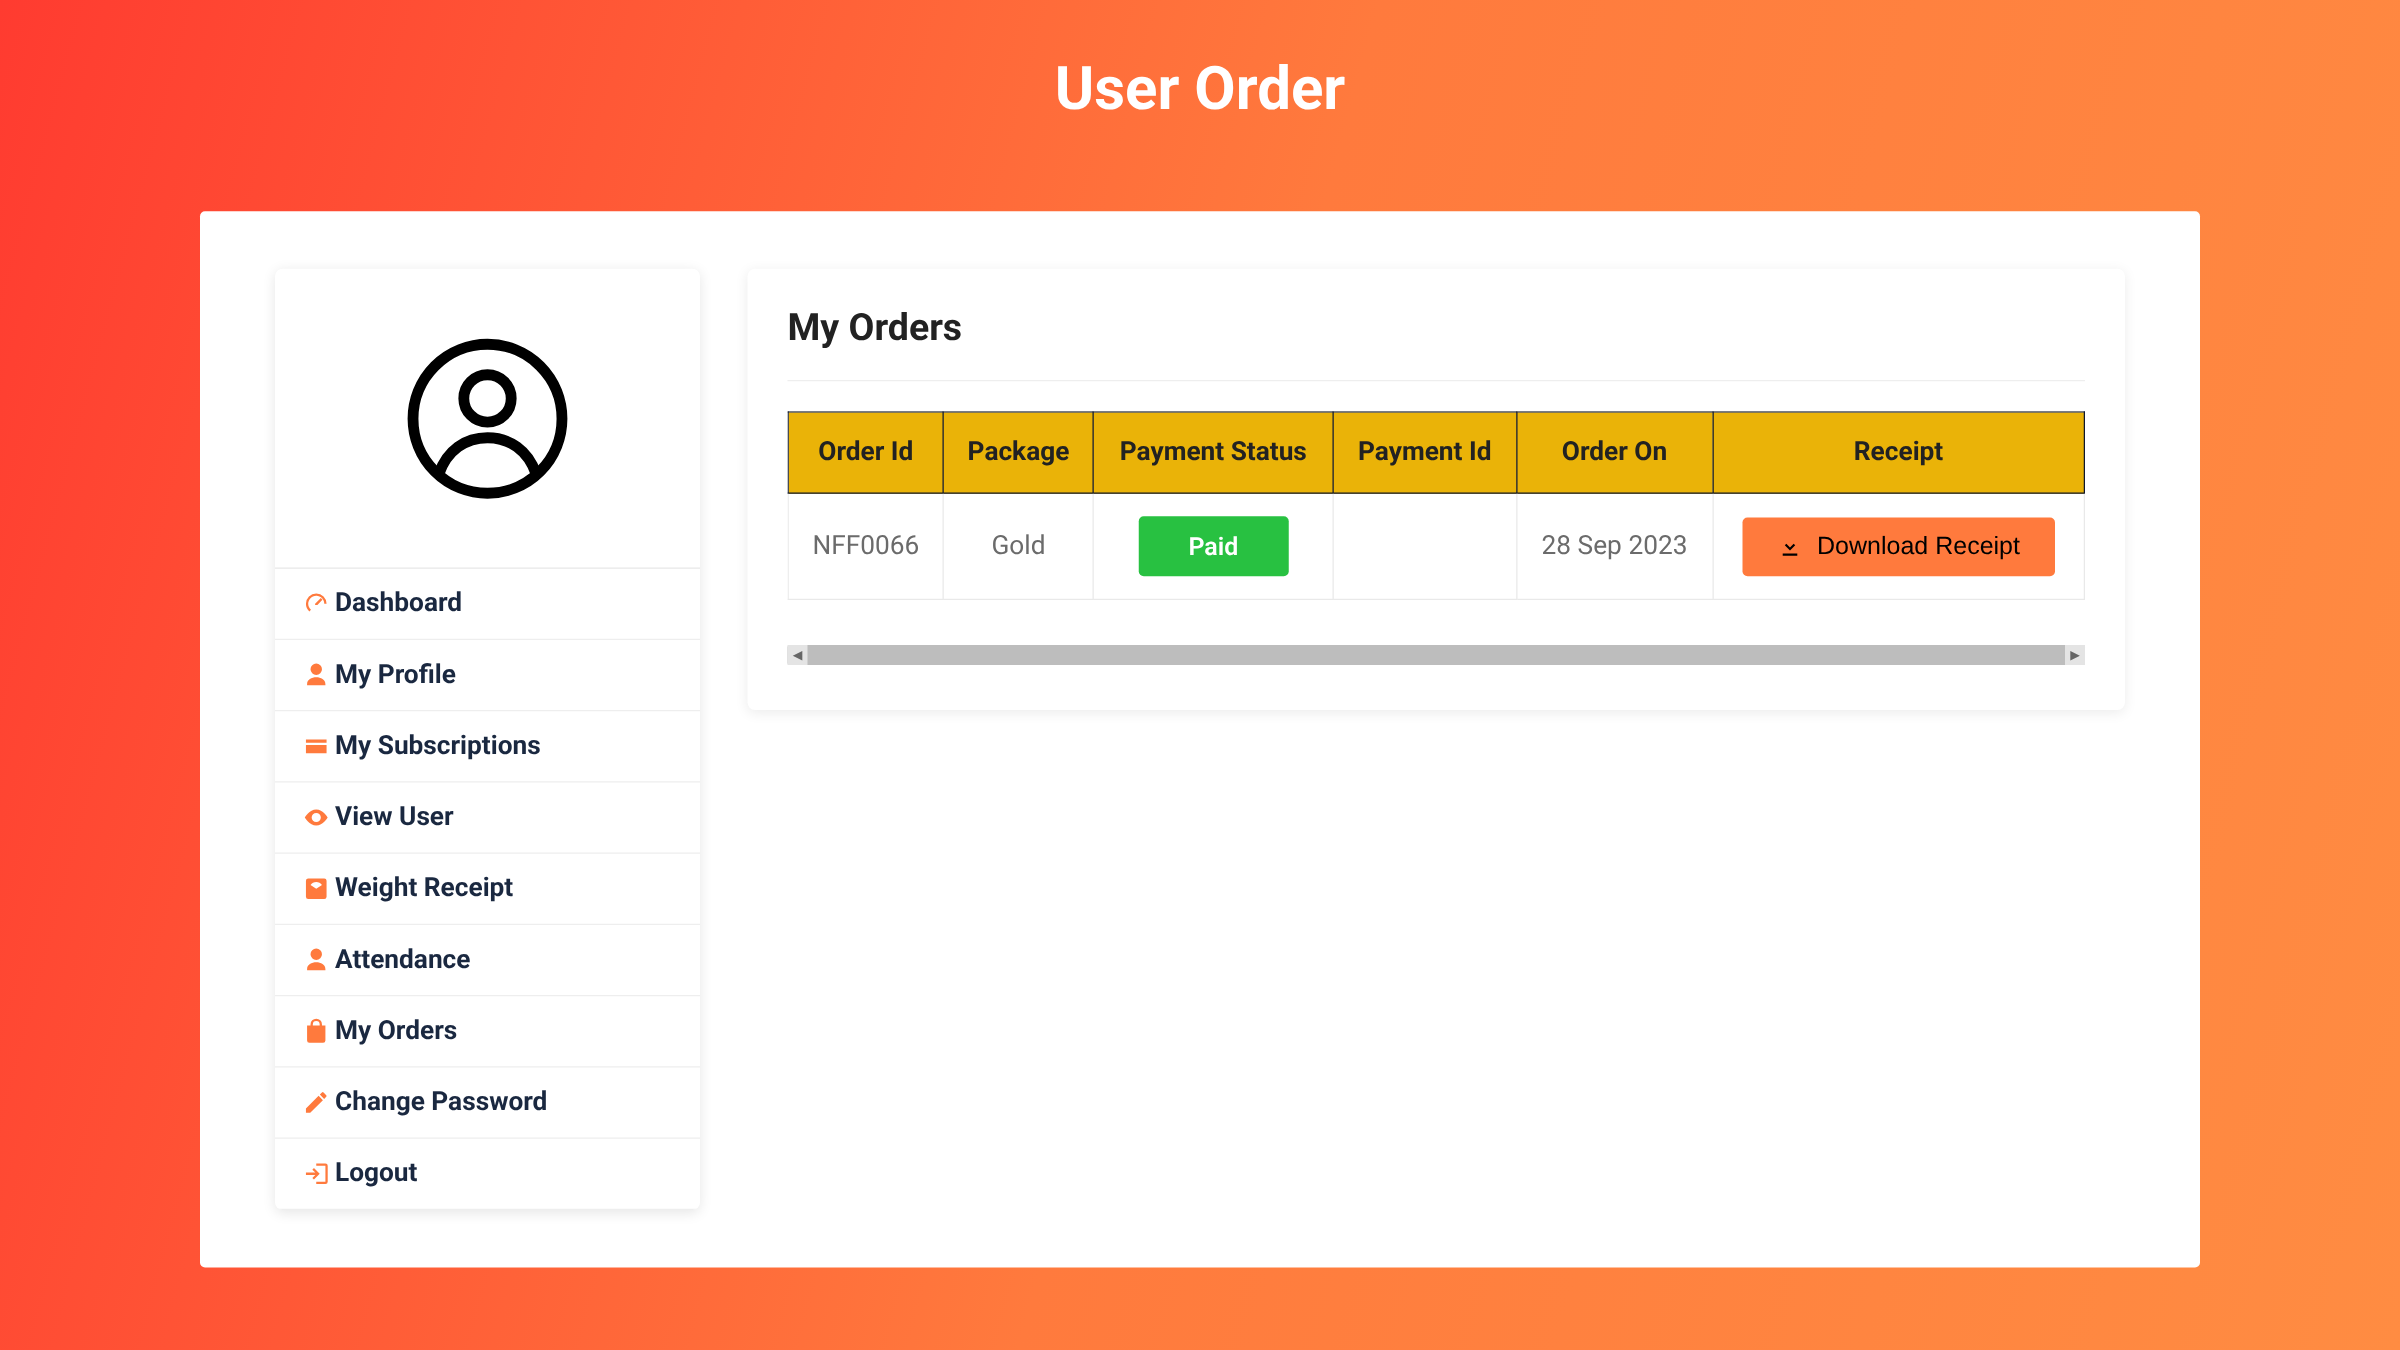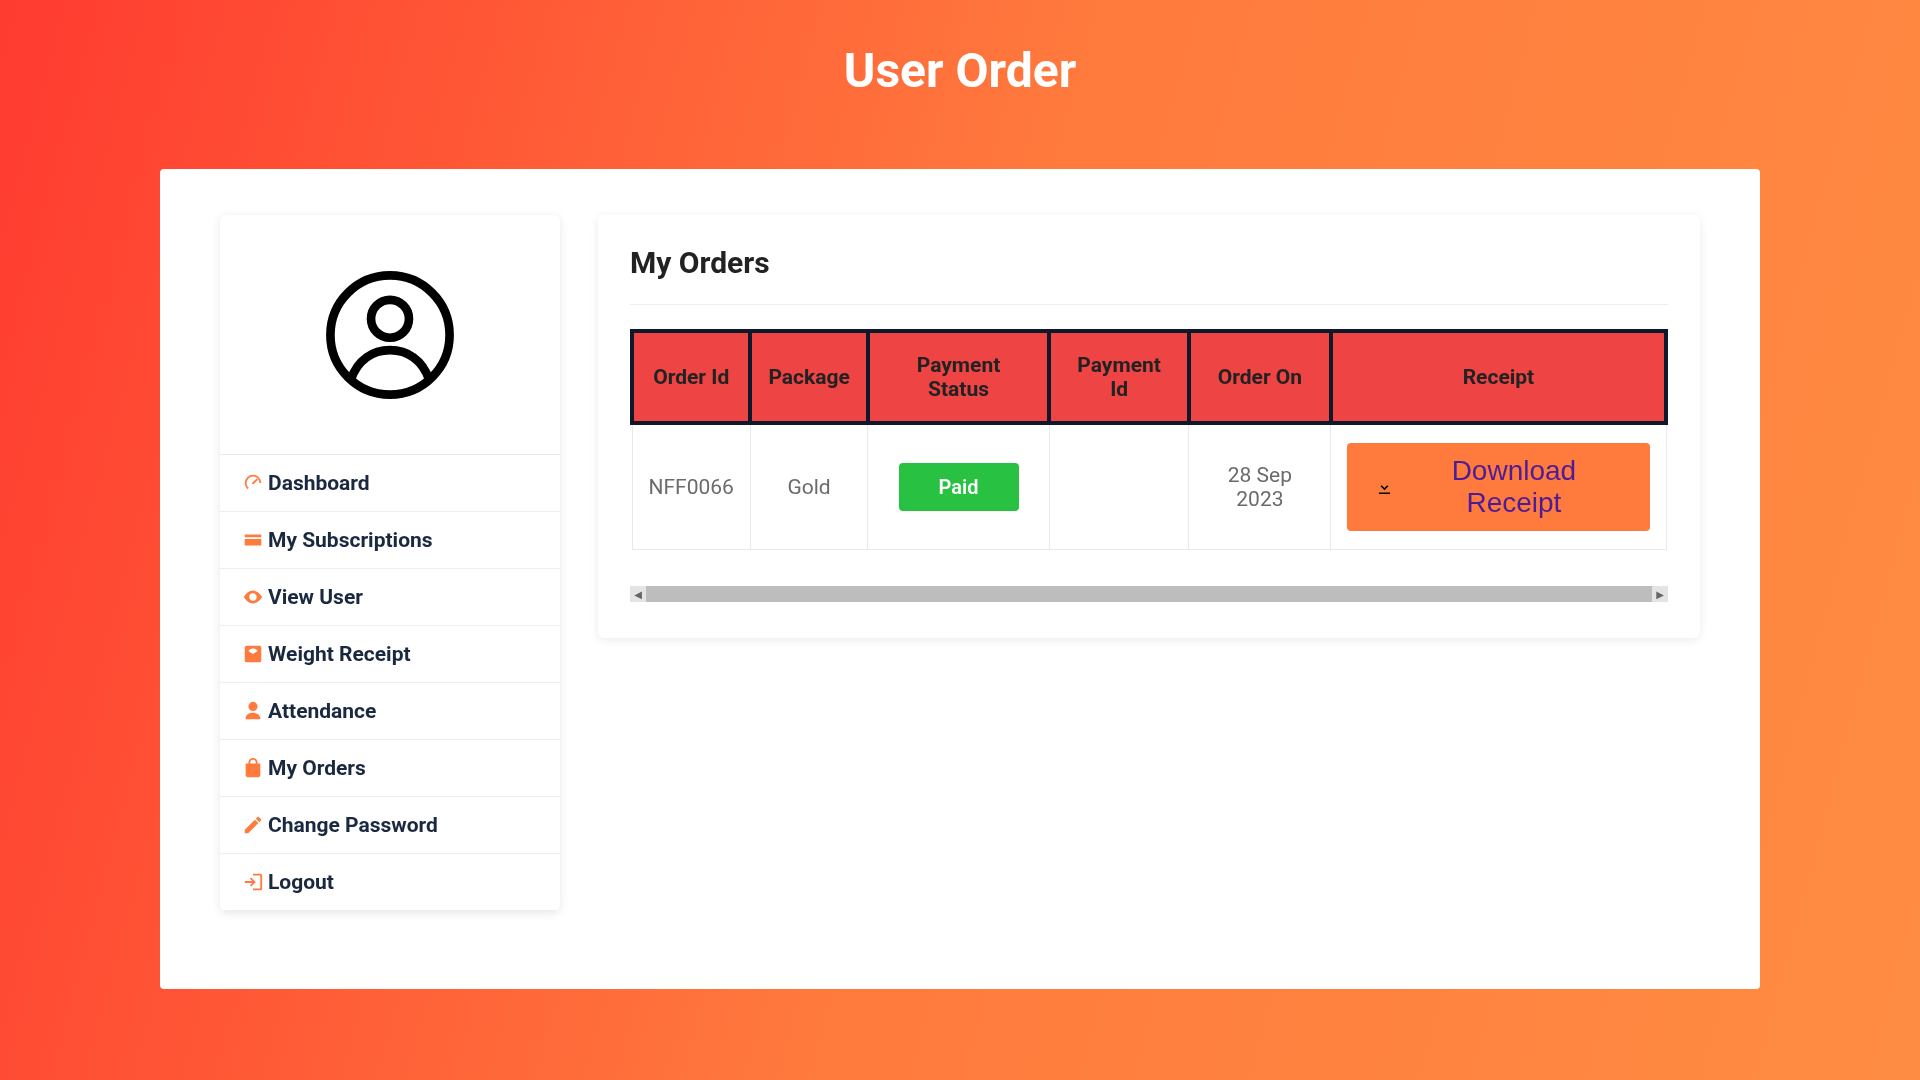--- a/index.html
+++ b/index.html
@@ -104,13 +104,13 @@
     min-width: 980px;
   }
   table.orders thead th {
-    background: #ef4444;
+    background: #eab308;
     color: #222;
     font-size: 21px;
     font-weight: 700;
     text-align: center;
     padding: 20px 16px;
-    border: 4px solid #0f172a;
+    border: 1px solid #0f172a;
   }
   table.orders tbody td {
     font-size: 21px;

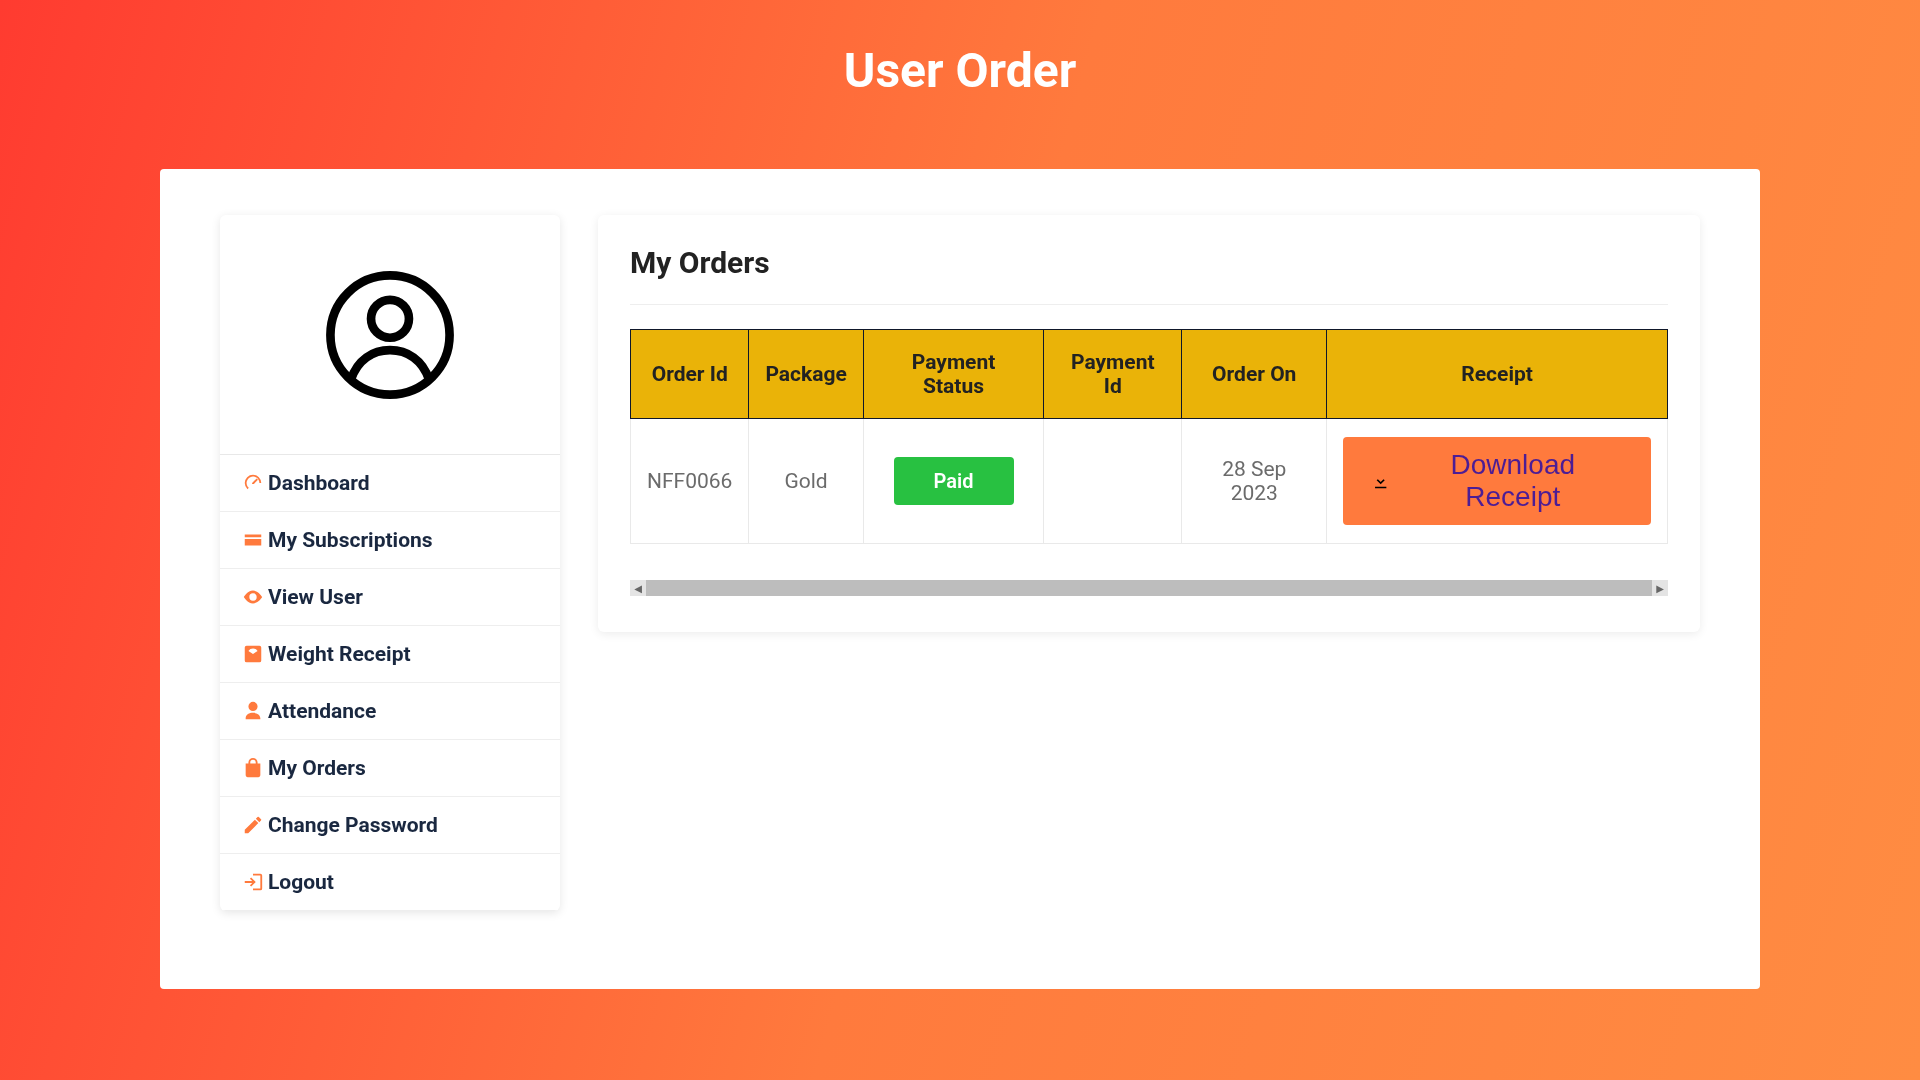--- a/index.html
+++ b/index.html
@@ -134,11 +134,11 @@
     align-items: center;
     gap: 12px;
     background: #ff7a3d;
-    color: #4c1d95;
+    color: #000000;
     border: none;
     padding: 12px 28px;
     border-radius: 4px;
-    font-size: 28px;
+    font-size: 20px;
     font-weight: 500;
     cursor: pointer;
   }

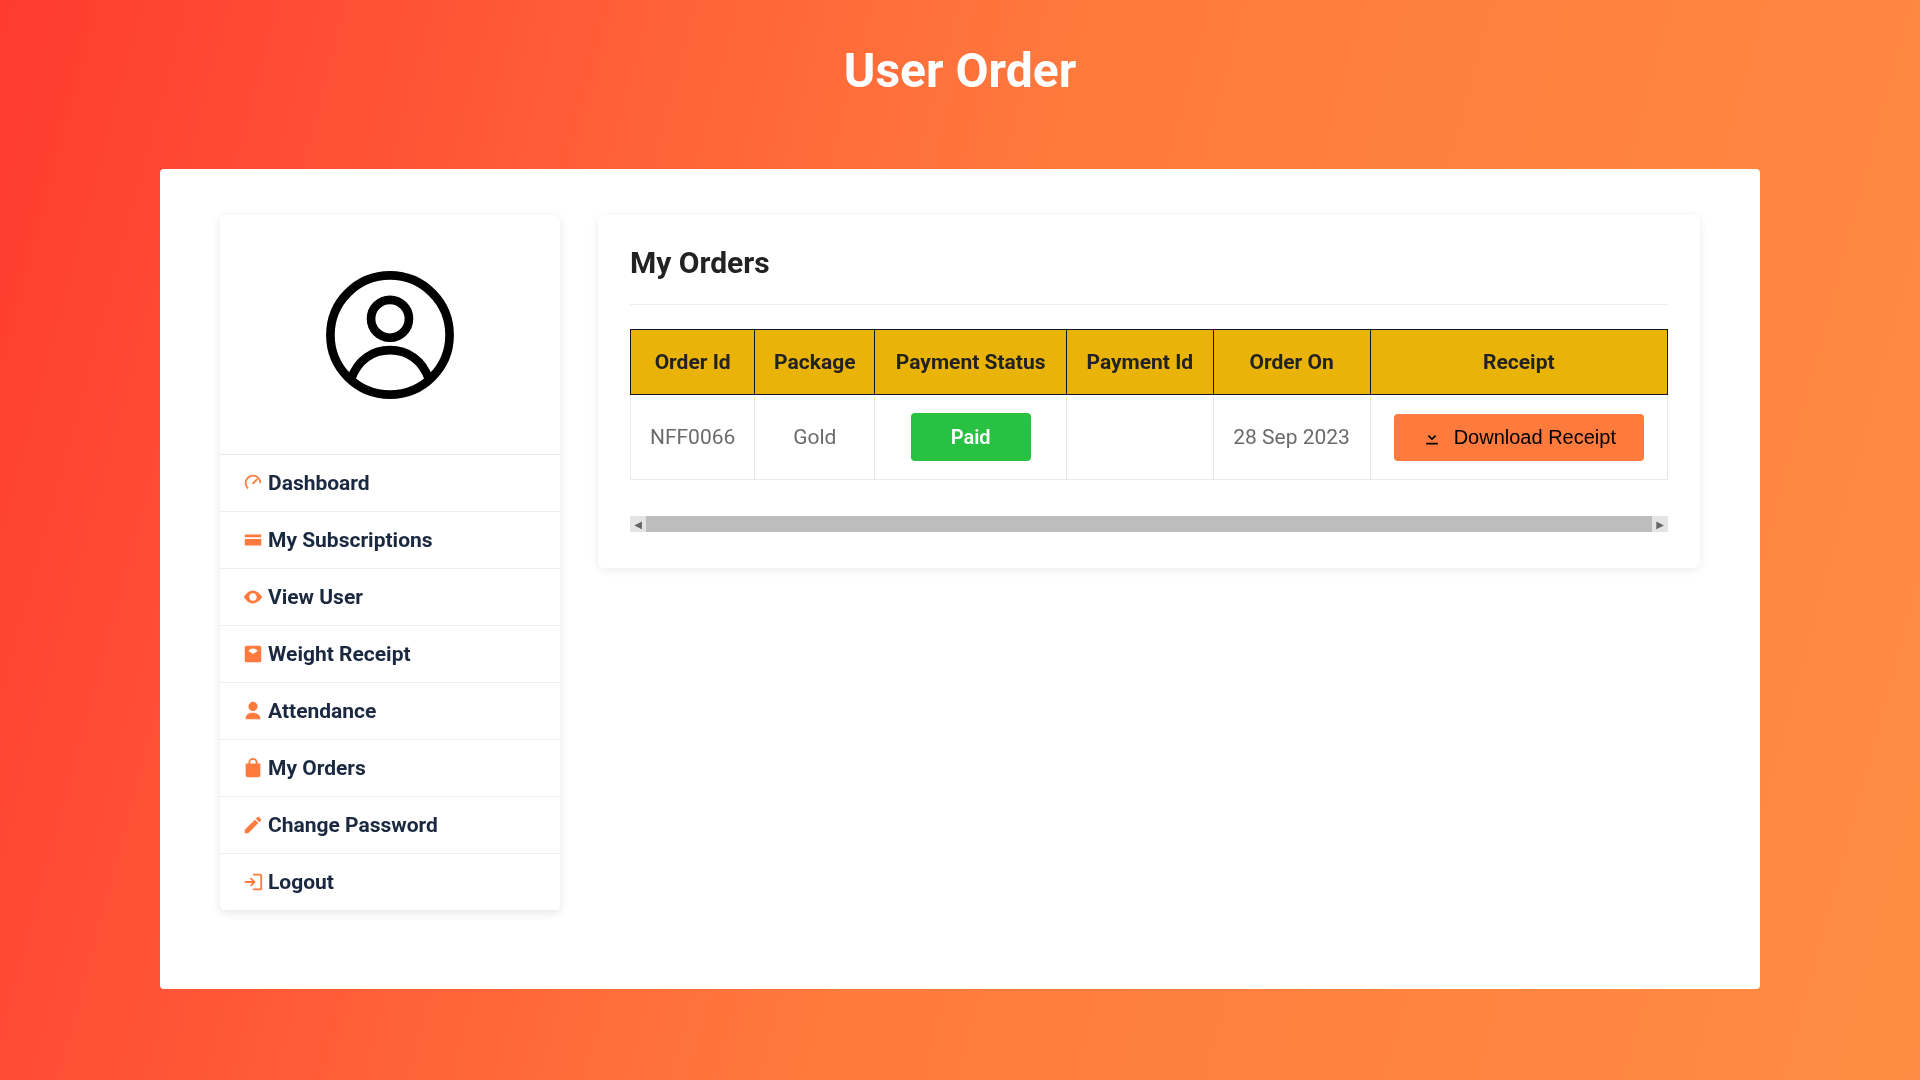--- a/index.html
+++ b/index.html
@@ -192,6 +192,14 @@
             </svg>
         </span>
         <span>Dashboard</span>
+      </li>
+      <li class="nav-item">
+        <span class="nav-icon">
+          <svg viewBox="0 0 24 24">
+              <path d="M12 12a5 5 0 1 0-5-5 5 5 0 0 0 5 5zm0 2c-4 0-8 2-8 6v1h16v-1c0-4-4-6-8-6z"></path>
+            </svg>
+        </span>
+        <span>My Profile</span>
       </li>
       <li class="nav-item">
         <span class="nav-icon">

